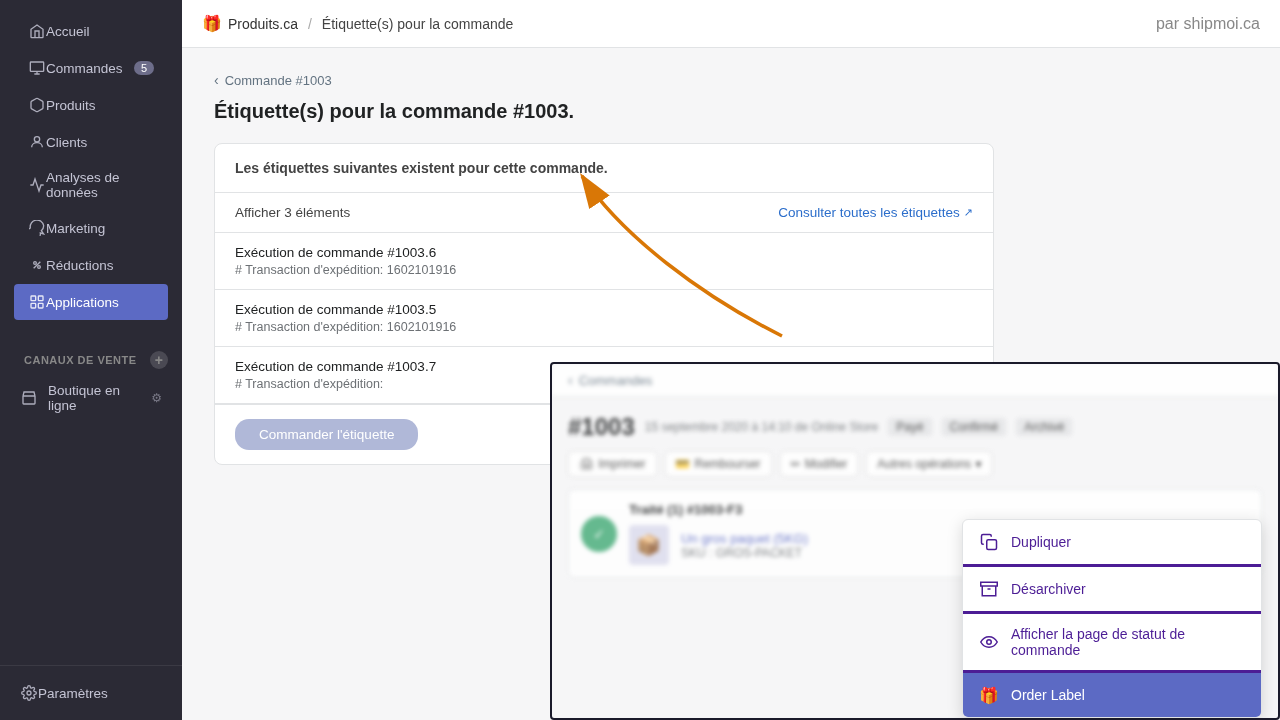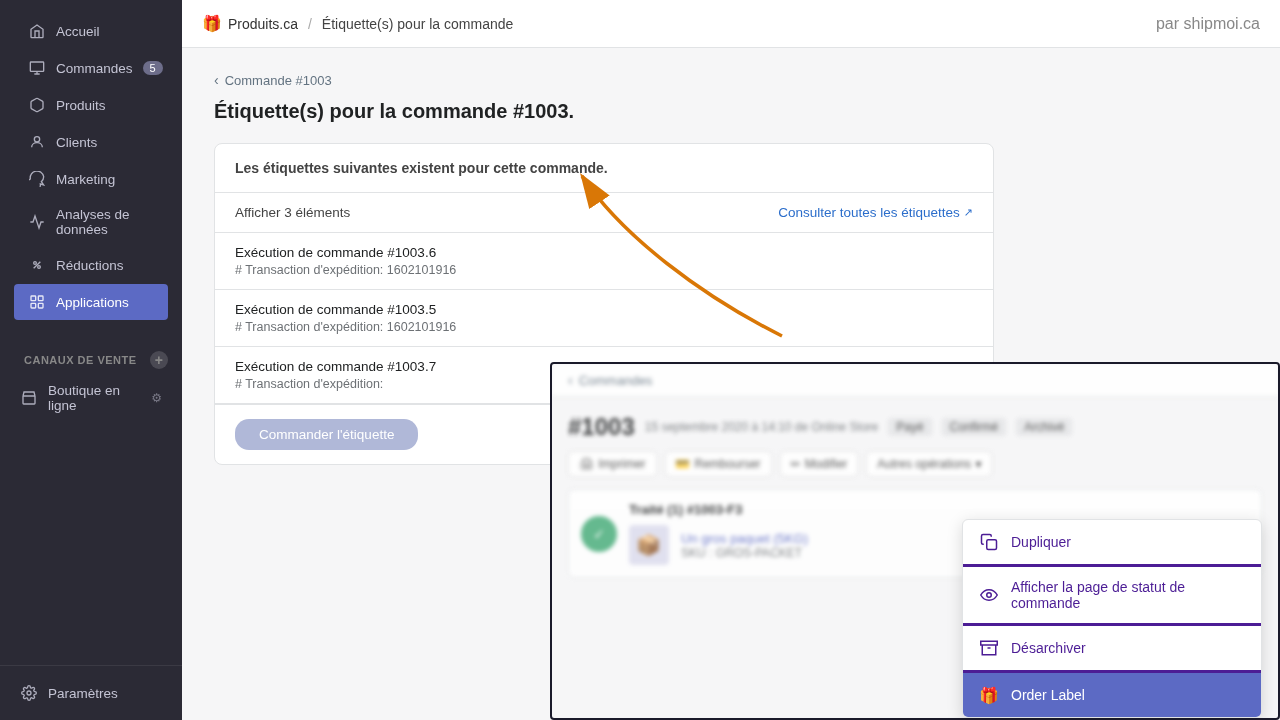--- a/index.html
+++ b/index.html
@@ -26,7 +26,6 @@
     .sidebar-nav-item {
       display: flex;
       align-items: center;
-      gap: 10px;
       padding: 9px 14px;
       color: #c4c4d4;
       cursor: pointer;

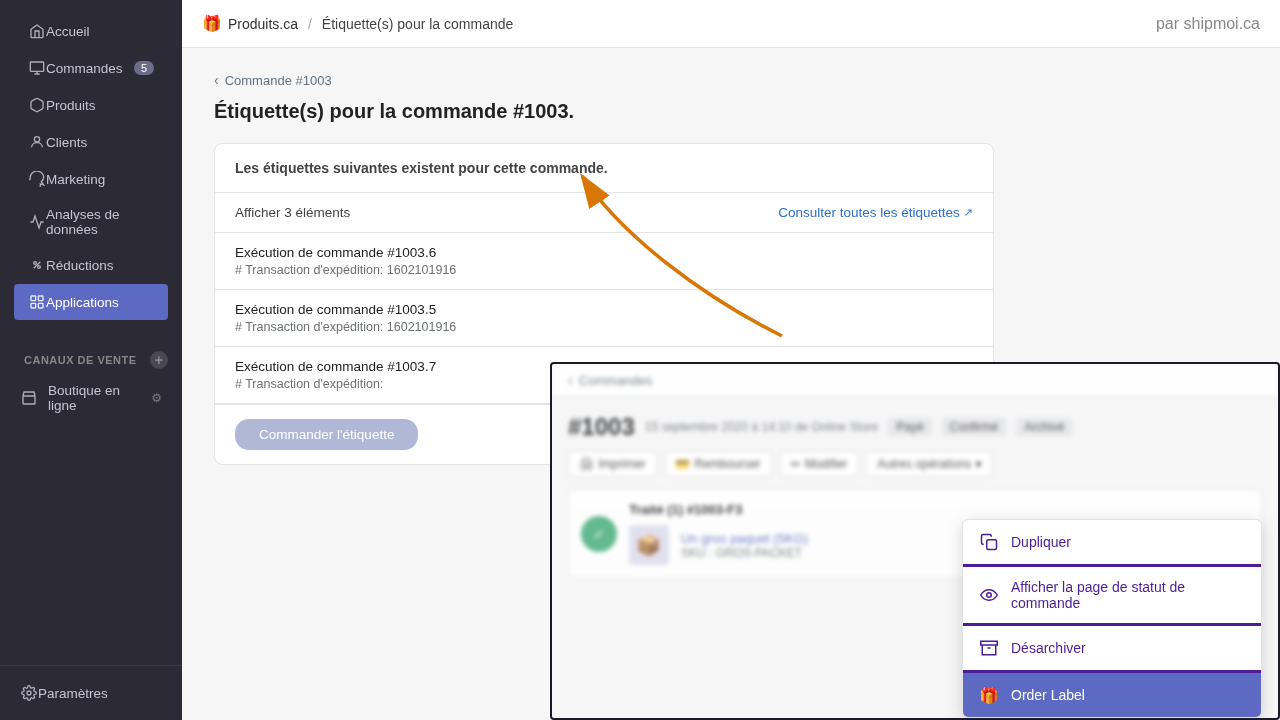--- a/index.html
+++ b/index.html
@@ -320,19 +320,19 @@
     <div class="sidebar-nav-item">
       <span class="sidebar-icon">
         <svg width="16" height="16" fill="none" stroke="currentColor" stroke-width="2" viewBox="0 0 24 24">
+            <polyline points="22,12 18,12 15,21 9,3 6,12 2,12"></polyline>
+          </svg>
+      </span>
+      <span>Analyses de données</span>
+    </div>
+
+    <div class="sidebar-nav-item">
+      <span class="sidebar-icon">
+        <svg width="16" height="16" fill="none" stroke="currentColor" stroke-width="2" viewBox="0 0 24 24">
             <path d="M22 8.5a9.9 9.9 0 01-3.5 7.5L22 21l-5-1.5A10 10 0 112 12 10 10 0 0122 8.5z"></path>
           </svg>
       </span>
       <span>Marketing</span>
-    </div>
-
-    <div class="sidebar-nav-item">
-      <span class="sidebar-icon">
-        <svg width="16" height="16" fill="none" stroke="currentColor" stroke-width="2" viewBox="0 0 24 24">
-            <polyline points="22,12 18,12 15,21 9,3 6,12 2,12"></polyline>
-          </svg>
-      </span>
-      <span>Analyses de données</span>
     </div>
 
     <div class="sidebar-nav-item">

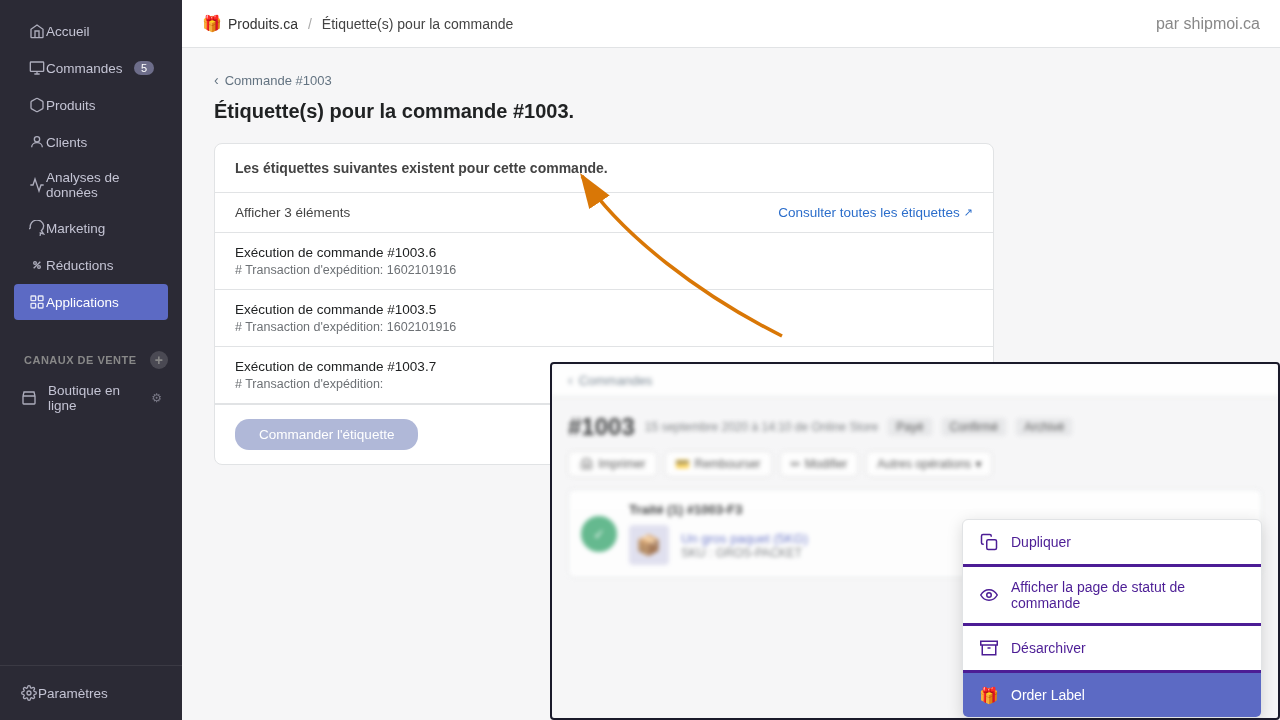--- a/index.html
+++ b/index.html
@@ -522,15 +522,6 @@
           <div class="dropdown-item">
             <span class="dropdown-item-icon">
               <svg width="18" height="18" fill="none" stroke="currentColor" stroke-width="2" viewBox="0 0 24 24">
-                  <path d="M1 12s4-7 11-7 11 7 11 7-4 7-11 7S1 12 1 12z"></path>
-                  <circle cx="12" cy="12" r="3"></circle>
-                </svg>
-            </span>
-            <span>Afficher la page de statut de commande</span>
-          </div>
-          <div class="dropdown-item">
-            <span class="dropdown-item-icon">
-              <svg width="18" height="18" fill="none" stroke="currentColor" stroke-width="2" viewBox="0 0 24 24">
                   <polyline points="21 8 21 21 3 21 3 8"></polyline>
                   <rect x="1" y="3" width="22" height="5"></rect>
                   <line x1="10" y1="12" x2="14" y2="12"></line>
@@ -538,6 +529,15 @@
             </span>
             <span>Désarchiver</span>
           </div>
+          <div class="dropdown-item">
+            <span class="dropdown-item-icon">
+              <svg width="18" height="18" fill="none" stroke="currentColor" stroke-width="2" viewBox="0 0 24 24">
+                  <path d="M1 12s4-7 11-7 11 7 11 7-4 7-11 7S1 12 1 12z"></path>
+                  <circle cx="12" cy="12" r="3"></circle>
+                </svg>
+            </span>
+            <span>Afficher la page de statut de commande</span>
+          </div>
           <div class="dropdown-item active">
             <span class="dropdown-item-icon" style="font-size:16px;">🎁</span>
             <span>Order Label</span>

